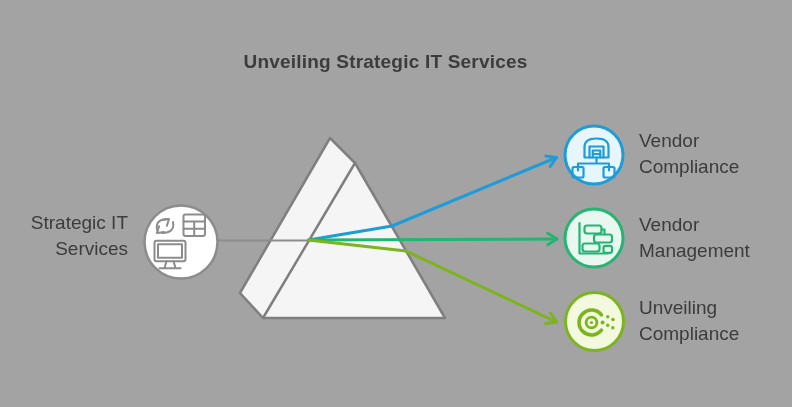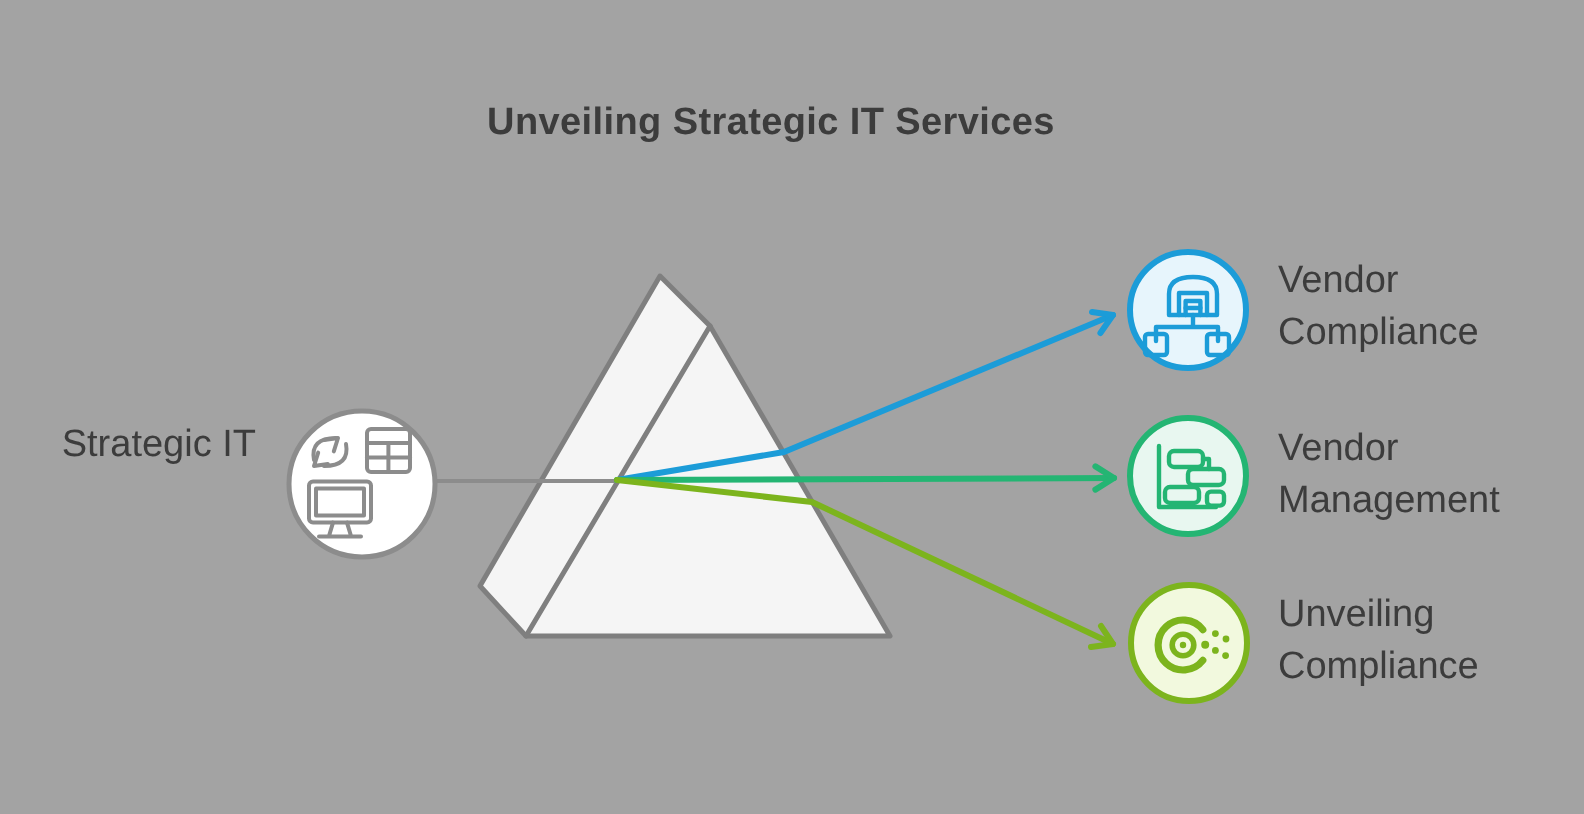--- a/index.html
+++ b/index.html
@@ -123,6 +123,7 @@
 
   <div class="label label-source">
     <span>Strategic IT</span>
+    <span>Services</span>
   </div>
 
   <div class="label label-out label-vendor">

